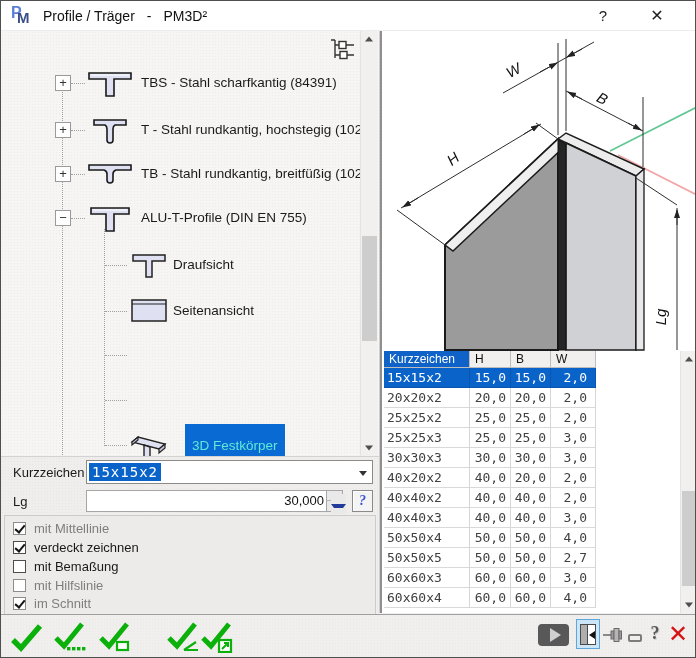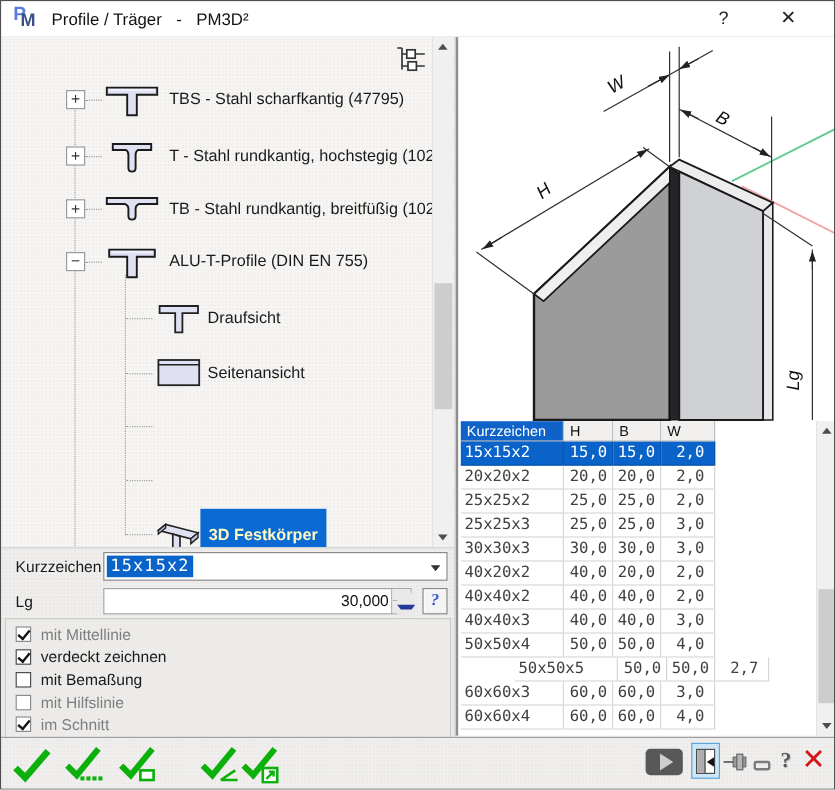--- a/index.html
+++ b/index.html
@@ -143,7 +143,7 @@
         <polygon points="2,6 44,6 44,12 27,12 27,29 19,29 19,12 2,12" fill="#dfe0f2" stroke="#1a1a1a" stroke-width="1.6"></polygon>
         <line x1="4" y1="8" x2="42" y2="8" stroke="#ffffff" stroke-width="1"></line>
       </svg>
-      <span class="tlabel">TBS - Stahl scharfkantig (47795)</span>
+      <span class="tlabel">TBS - Stahl scharfkantig (84391)</span>
     </div>
     <div class="trow" style="top:83px;">
       <span class="expand">+</span>

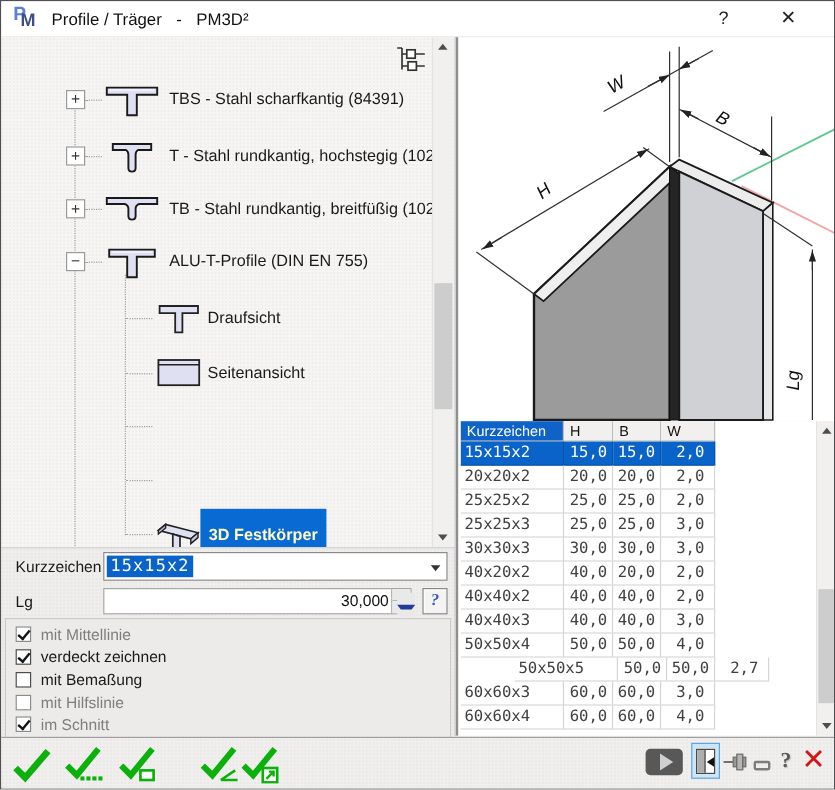--- a/index.html
+++ b/index.html
@@ -33,7 +33,7 @@
   .child .tlabel{left:172px;}
   .child.sel{height:44px;}
   .child.sel .picon{top:8px;}
-  .child.sel .tlabel{top:0;height:44px;line-height:44px;background:#0a6ad4;color:#fef9c3;padding:0 7px;left:166px;font-weight:bold;}
+  .child.sel .tlabel{top:0;height:44px;line-height:44px;background:#0a6ad4;color:#5eead4;padding:0 7px;left:184px;}
   .hier-icon{position:absolute;left:328px;top:6px;}
 
   

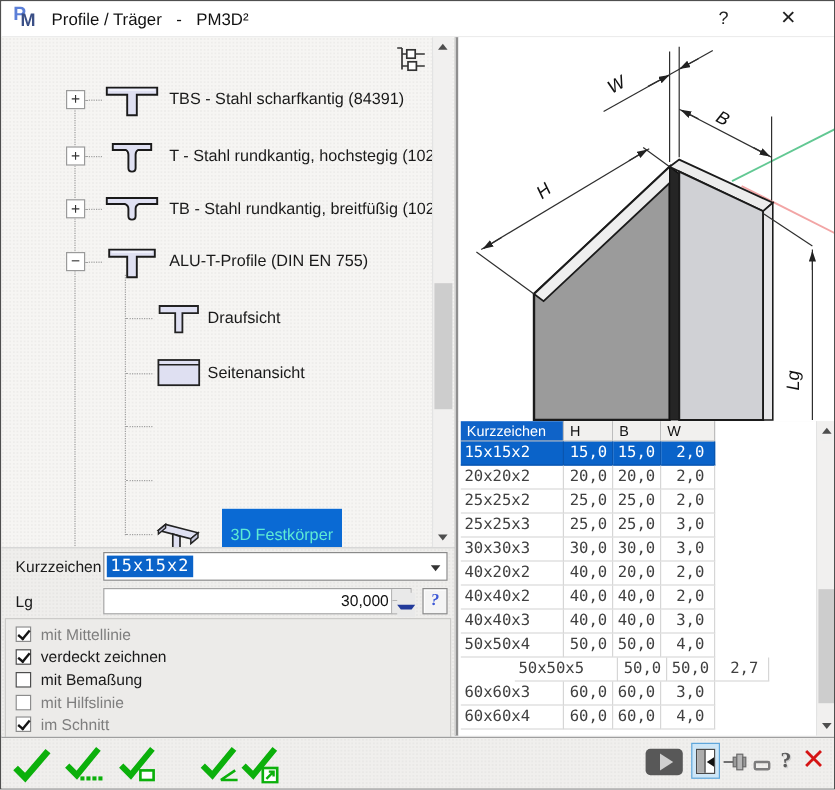--- a/index.html
+++ b/index.html
@@ -360,7 +360,7 @@
         <span class="dcell c2">50,0</span>
         <span class="dcell c3">4,0</span>
     </div>
-    <div class="drow" style="top:197px;margin-left:45px;">
+    <div class="drow" style="top:197px;">
       <span class="dcell c0">50x50x5</span>
         <span class="dcell c1">50,0</span>
         <span class="dcell c2">50,0</span>

